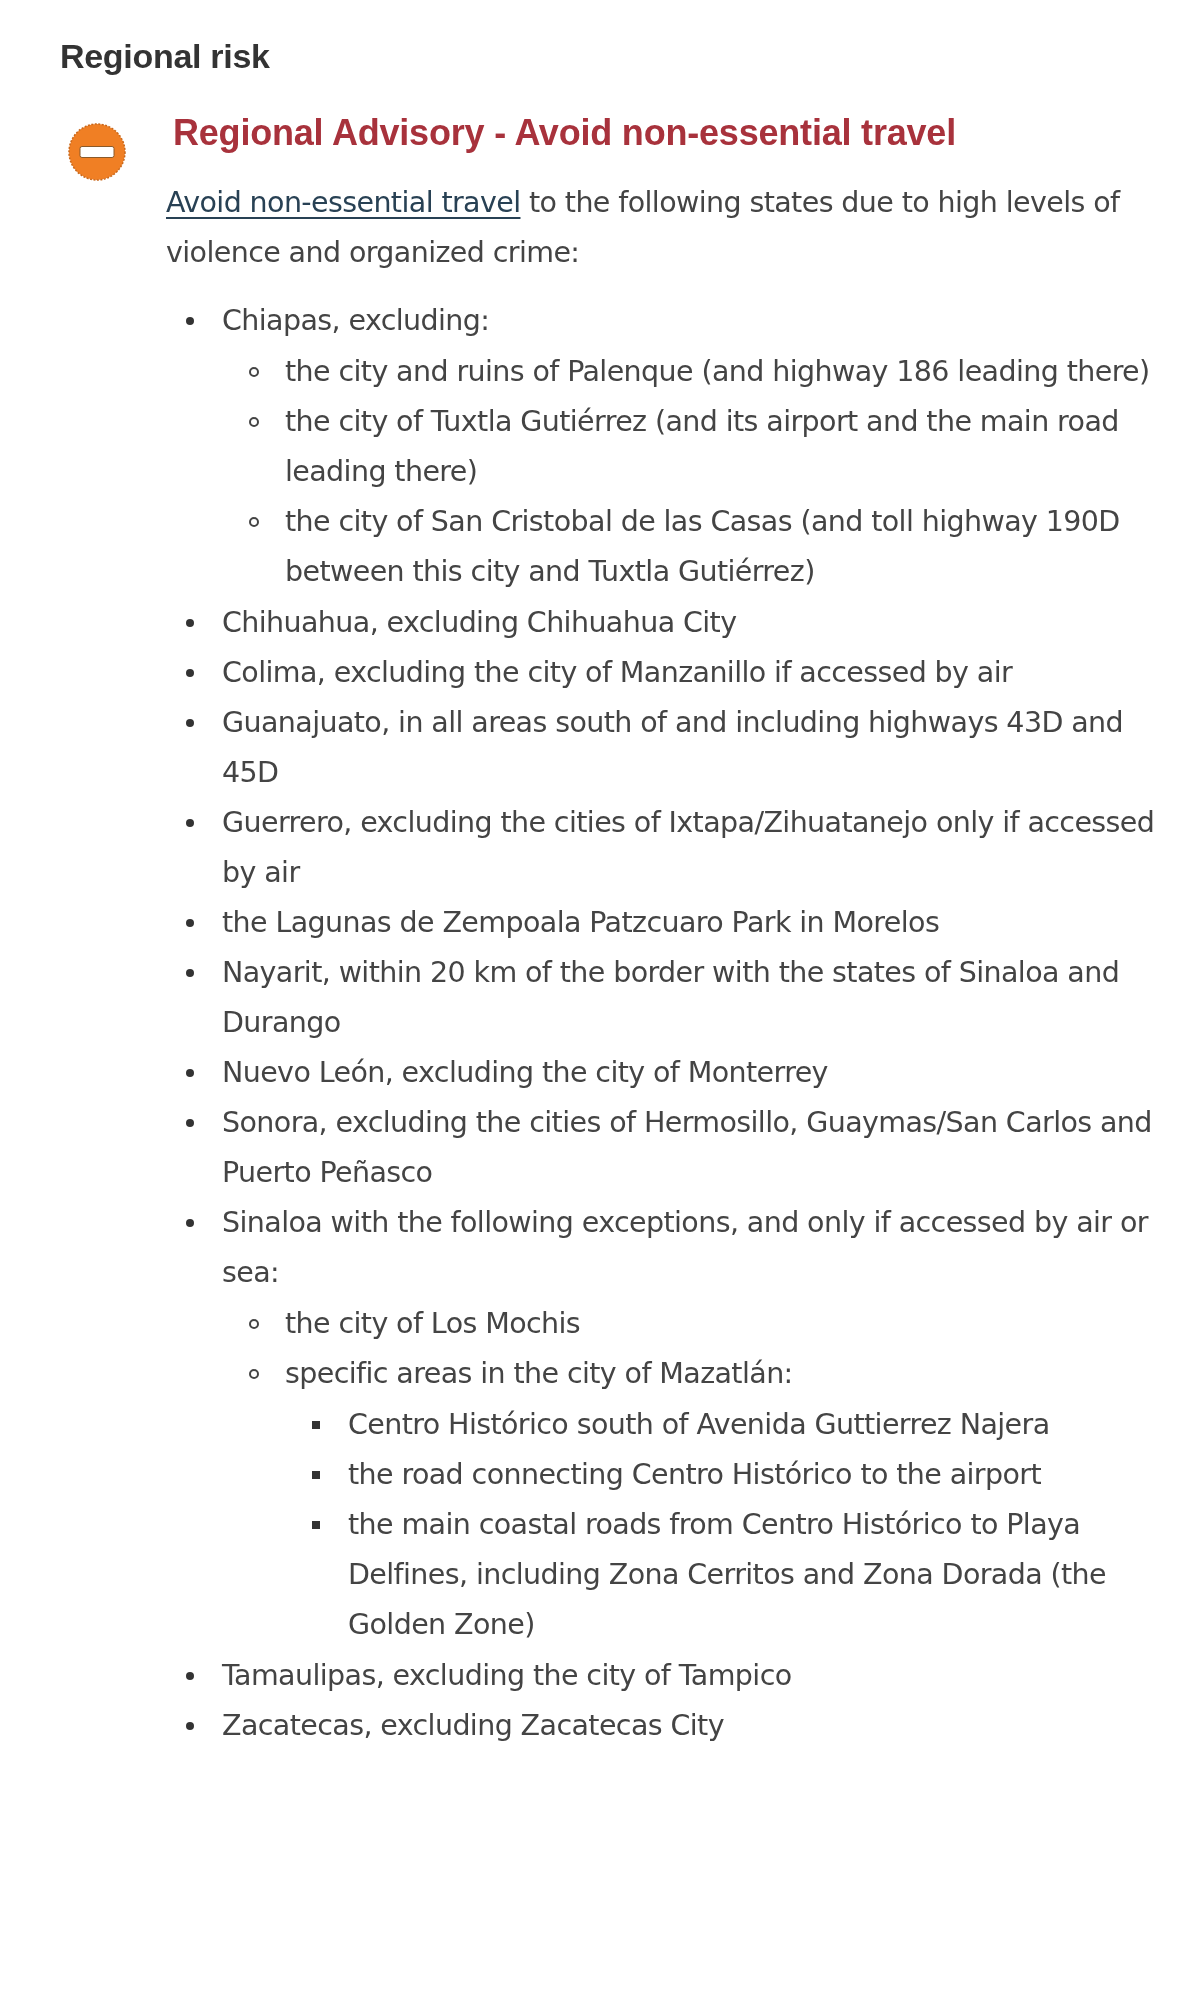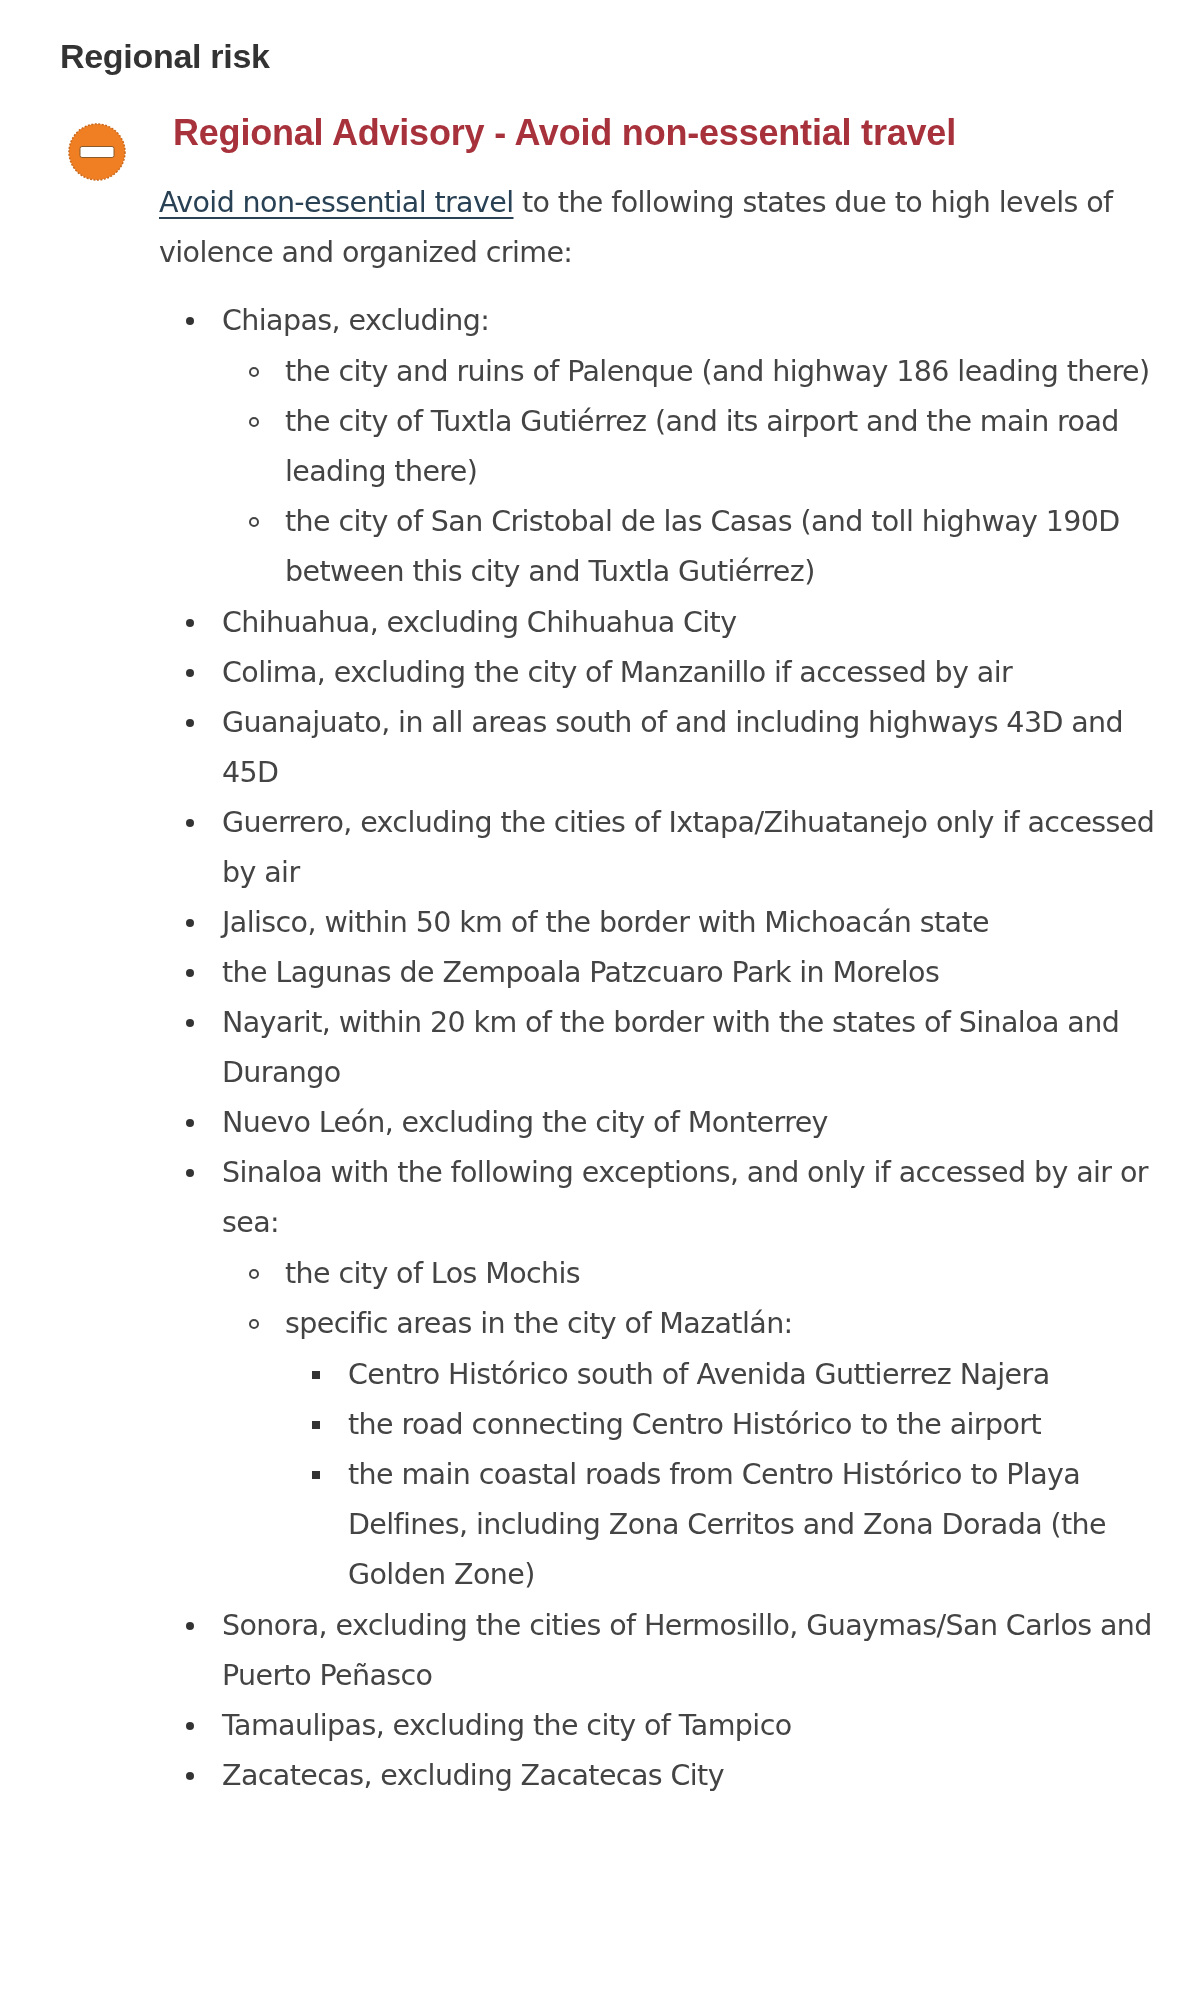--- a/index.html
+++ b/index.html
@@ -30,7 +30,7 @@
     position: absolute; left: 158px; top: 66px; width: 1000px;
     font-size: 28.5px; line-height: 50px; letter-spacing: -0.6px;
   }
-  .intro { margin: 0 0 18px 1px; }
+  .intro { margin: 0 0 18px 8px; }
   .intro a { color: #284154; text-decoration: underline; text-underline-offset: 5px; text-decoration-thickness: 2px; }
   ul { margin: 1px; padding: 0; list-style: none; }
   li { position: relative; }

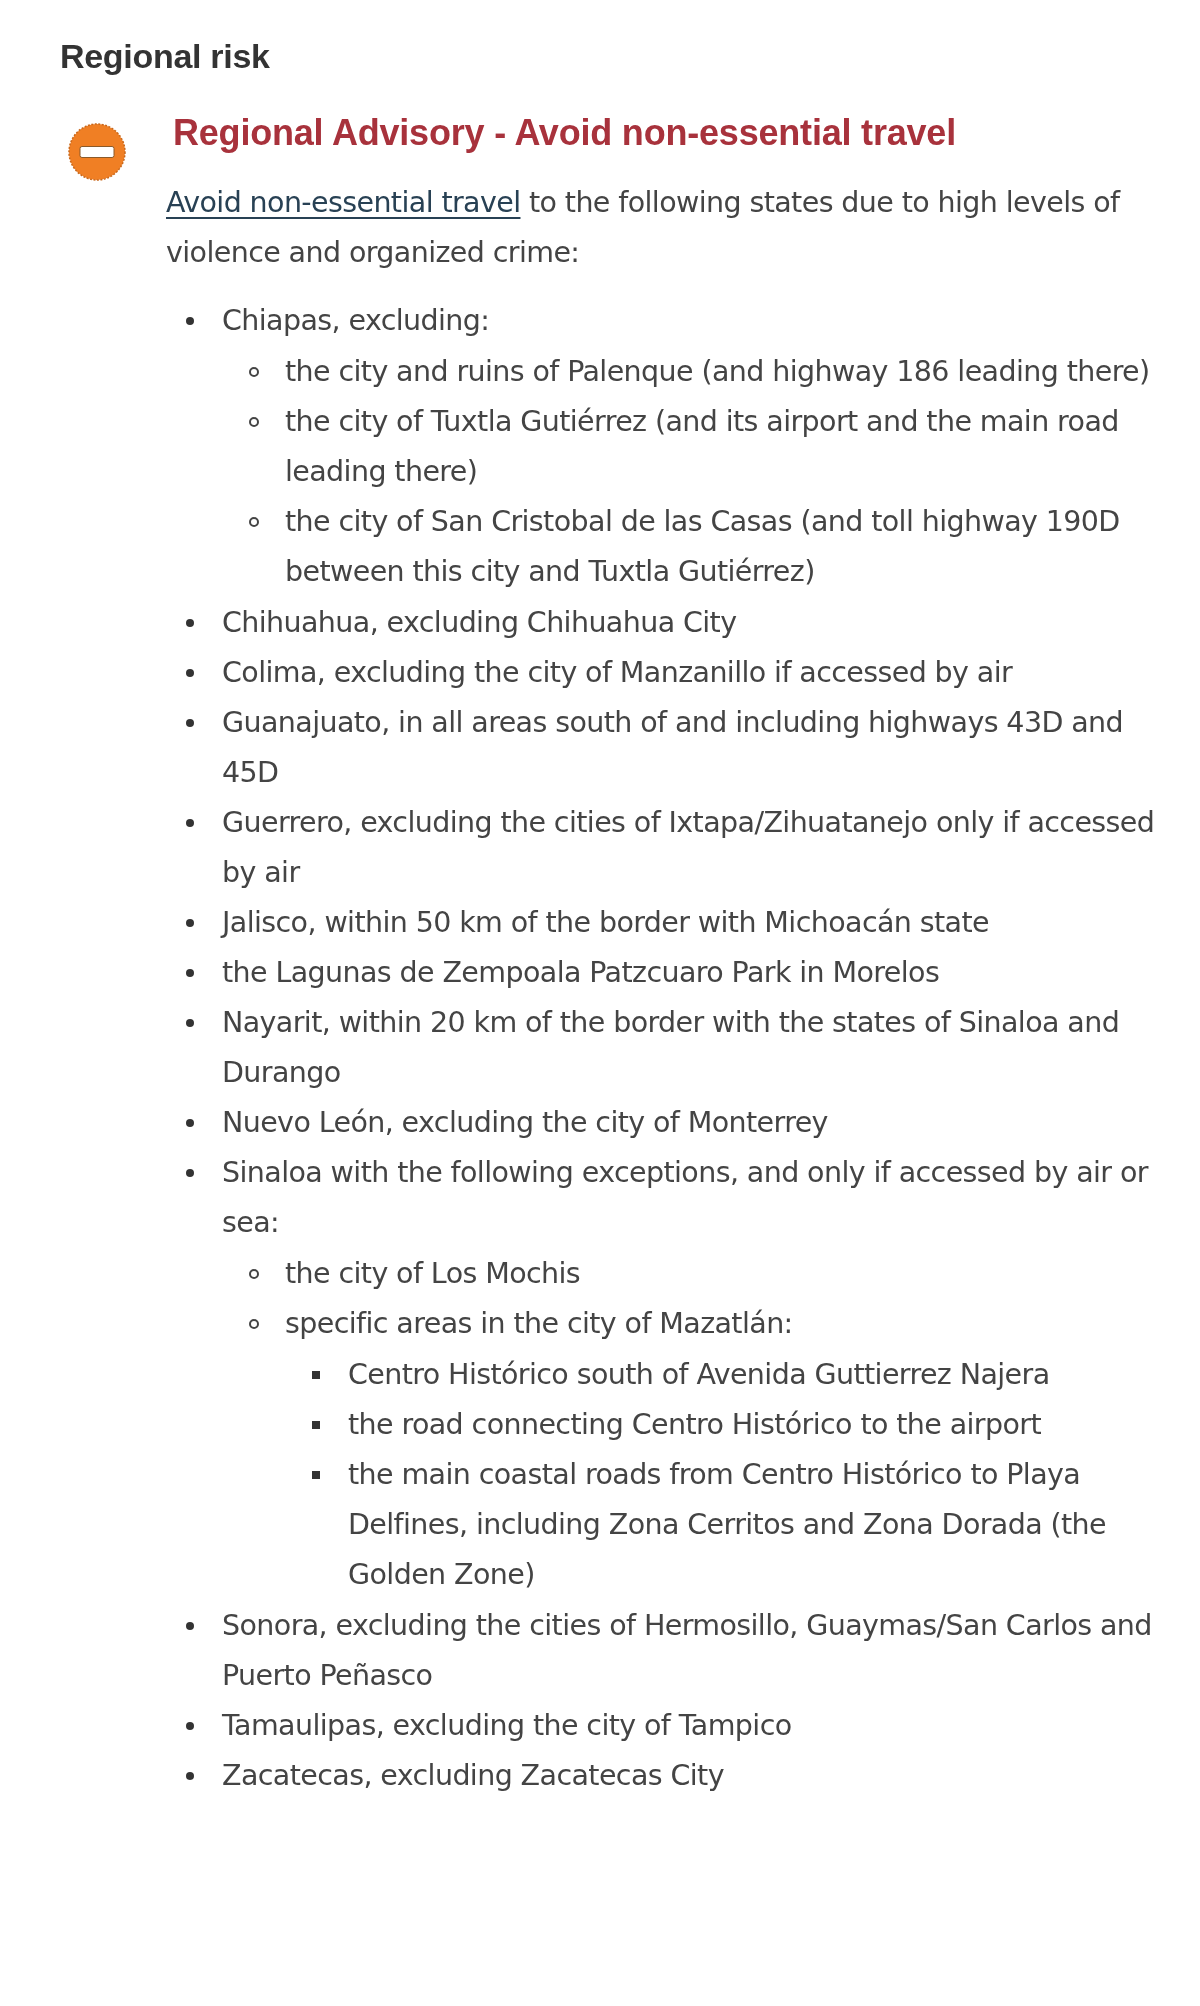--- a/index.html
+++ b/index.html
@@ -73,7 +73,6 @@
       <li><span class="b"></span><span>Colima, excluding the city of Manzanillo if accessed by air</span></li>
       <li><span class="b"></span><span>Guanajuato, in all areas south of and including highways 43D and 45D</span></li>
       <li><span class="b"></span><span>Guerrero, excluding the cities of Ixtapa/Zihuatanejo only if accessed by air</span></li>
-      <li><span class="b"></span><span>Jalisco, within 50 km of the border with Michoacán state</span></li>
       <li><span class="b"></span><span>the Lagunas de Zempoala Patzcuaro Park in Morelos</span></li>
       <li><span class="b"></span><span>Nayarit, within 20 km of the border with the states of Sinaloa and Durango</span></li>
       <li><span class="b"></span><span>Nuevo León, excluding the city of Monterrey</span></li>

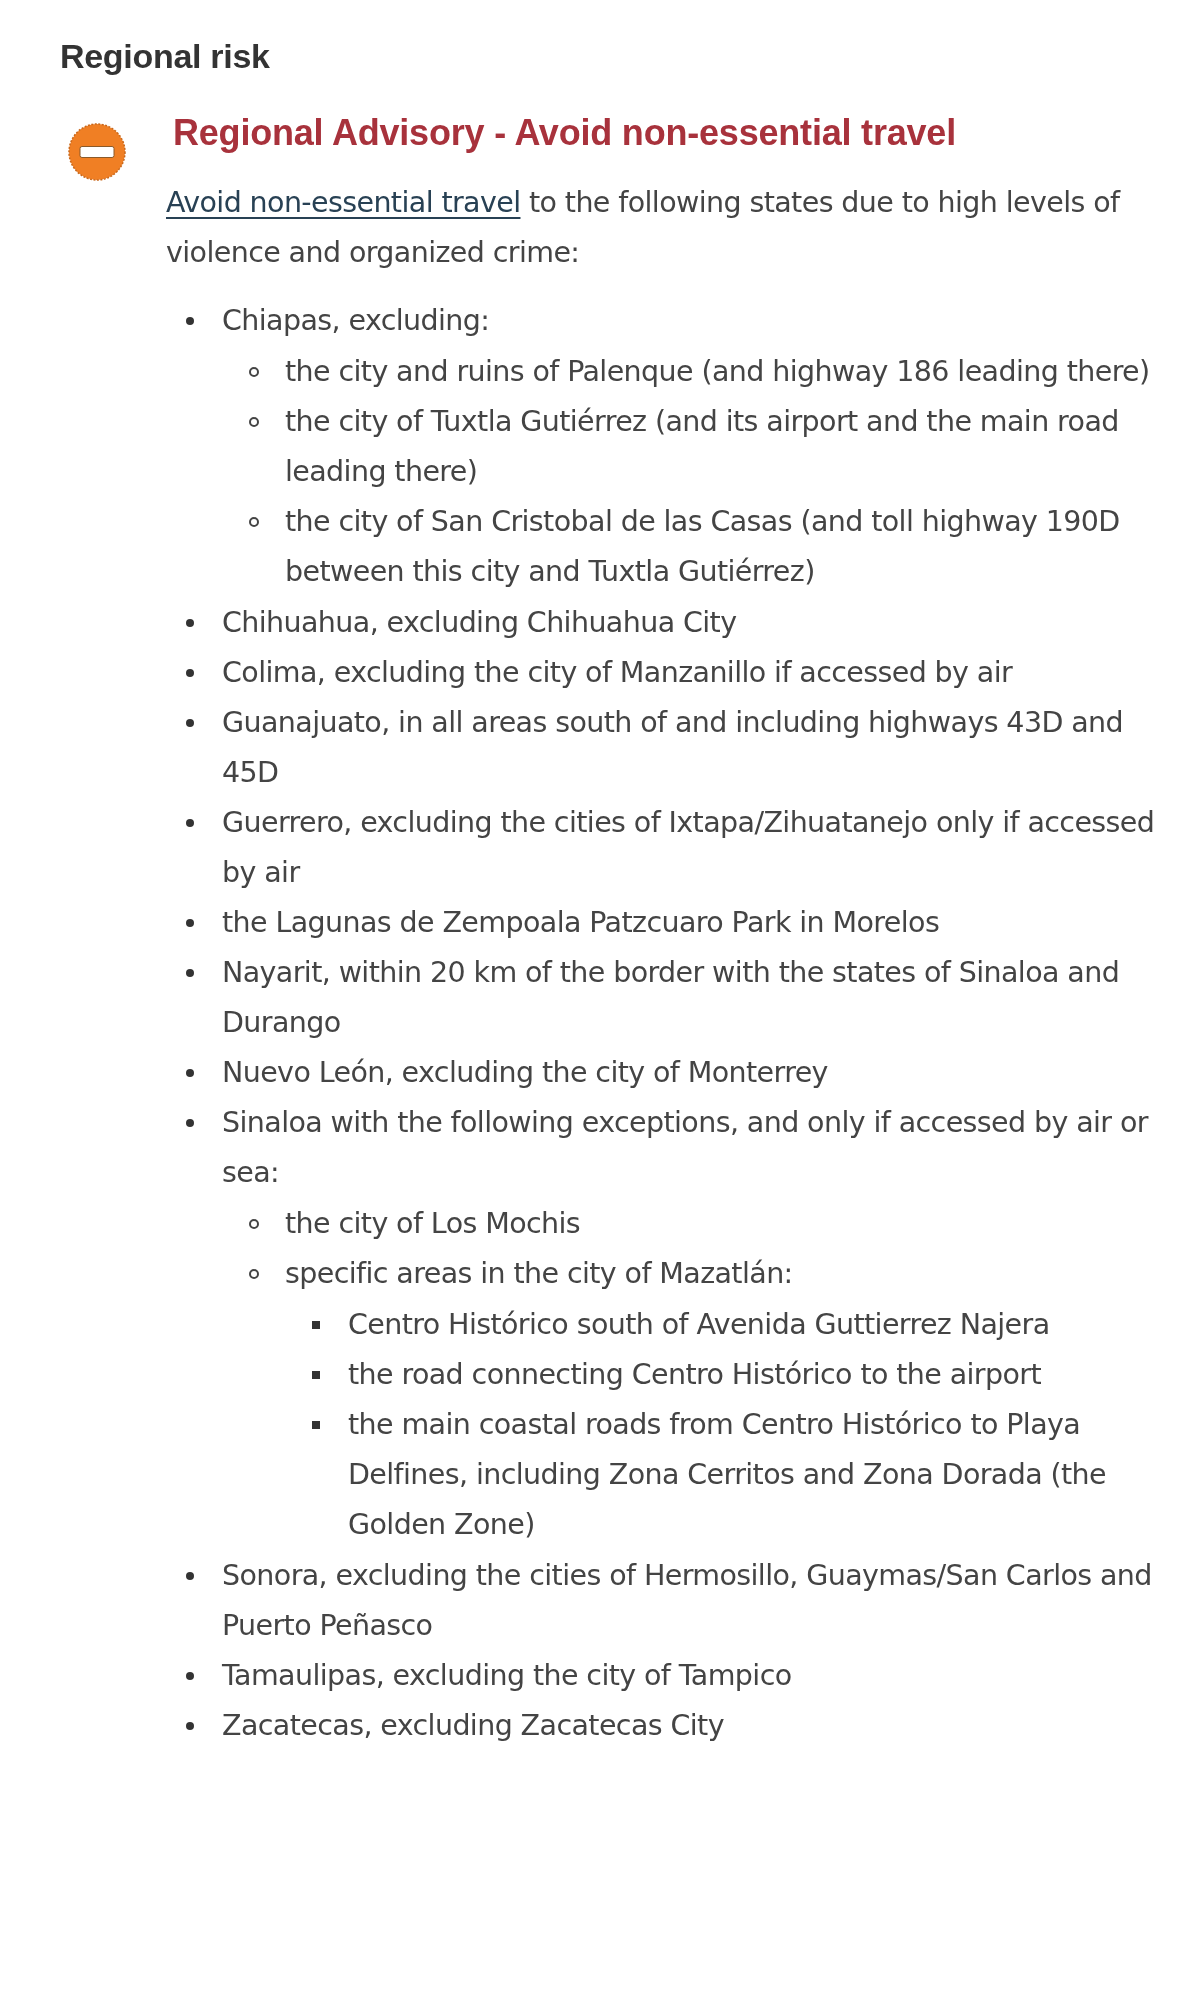--- a/index.html
+++ b/index.html
@@ -76,6 +76,7 @@
       <li><span class="b"></span><span>the Lagunas de Zempoala Patzcuaro Park in Morelos</span></li>
       <li><span class="b"></span><span>Nayarit, within 20 km of the border with the states of Sinaloa and Durango</span></li>
       <li><span class="b"></span><span>Nuevo León, excluding the city of Monterrey</span></li>
+      <li><span class="b"></span><span>Sonora, excluding the cities of Hermosillo, Guaymas/San Carlos and Puerto Peñasco</span></li>
       <li><span class="b"></span><span>Sinaloa with the following exceptions, and only if accessed by air or sea:</span>
         <ul class="l2">
           <li><span class="b"></span><span>the city of Los Mochis</span></li>
@@ -88,7 +89,6 @@
           </li>
         </ul>
       </li>
-      <li><span class="b"></span><span>Sonora, excluding the cities of Hermosillo, Guaymas/San Carlos and Puerto Peñasco</span></li>
       <li><span class="b"></span><span>Tamaulipas, excluding the city of Tampico</span></li>
       <li><span class="b"></span><span>Zacatecas, excluding Zacatecas City</span></li>
     </ul>

